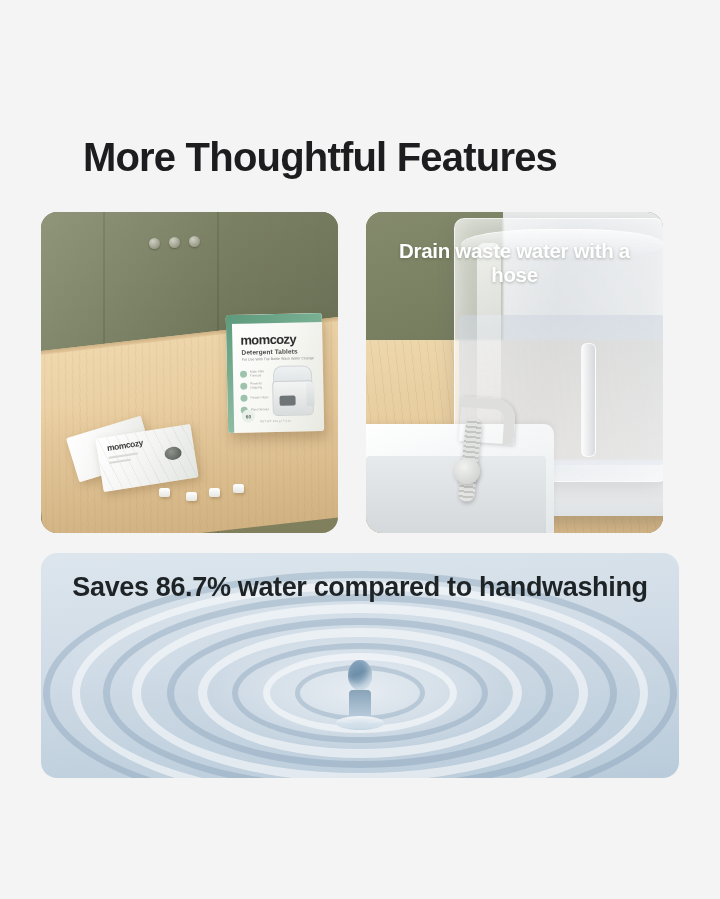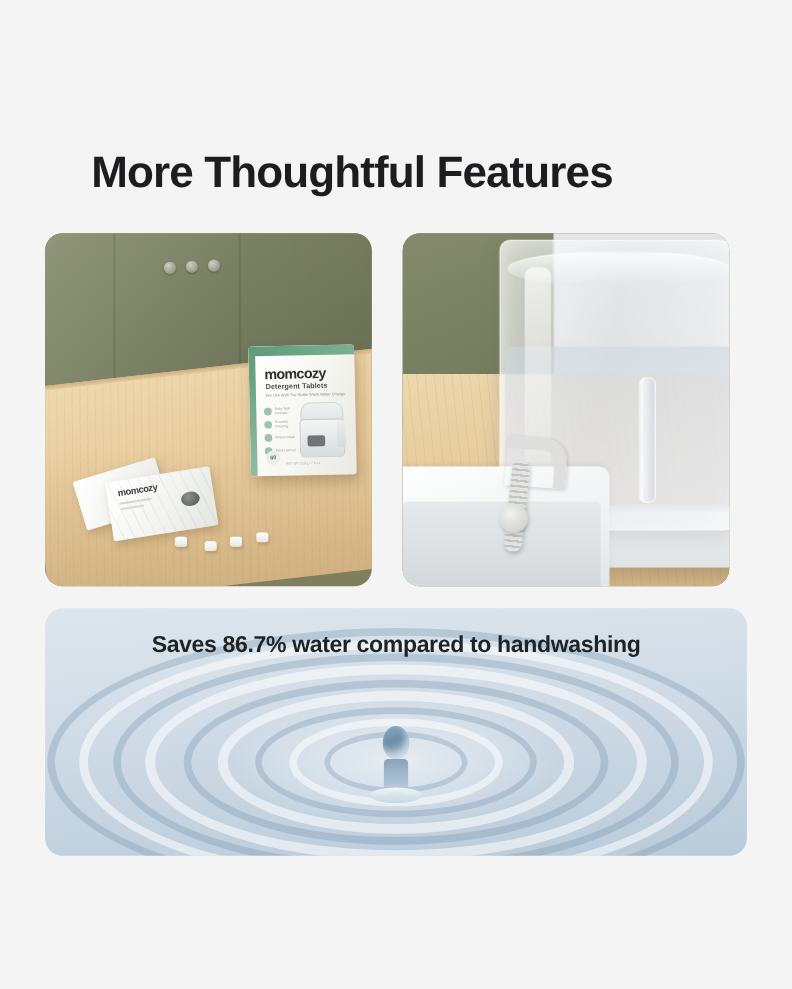--- a/index.html
+++ b/index.html
@@ -640,6 +640,7 @@
         <div class="hose-cuff"></div>
       </div>
 
+      <div class="card-caption">Drain waste water with a hose</div>
     </div>
   </div>
 

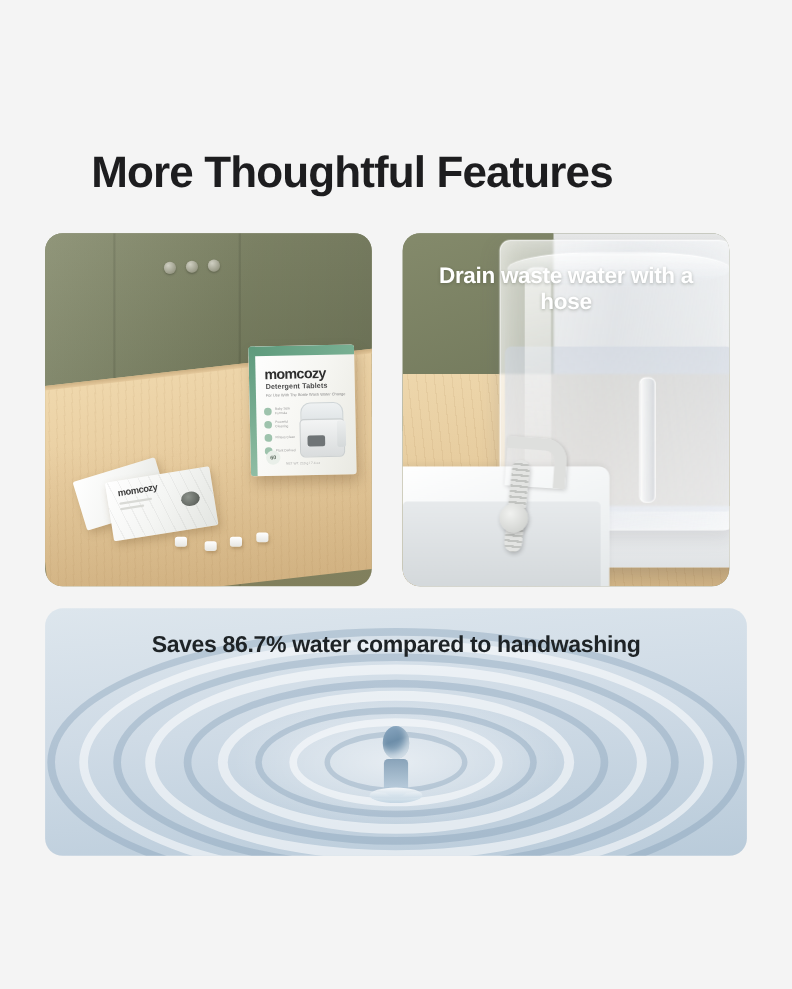--- a/index.html
+++ b/index.html
@@ -533,7 +533,7 @@
     top: 20px;
     width: 100%;
     text-align: center;
-    font-size: 21px;
+    font-size: 27px;
     line-height: 28px;
     font-weight: 700;
     letter-spacing: -0.35px;

